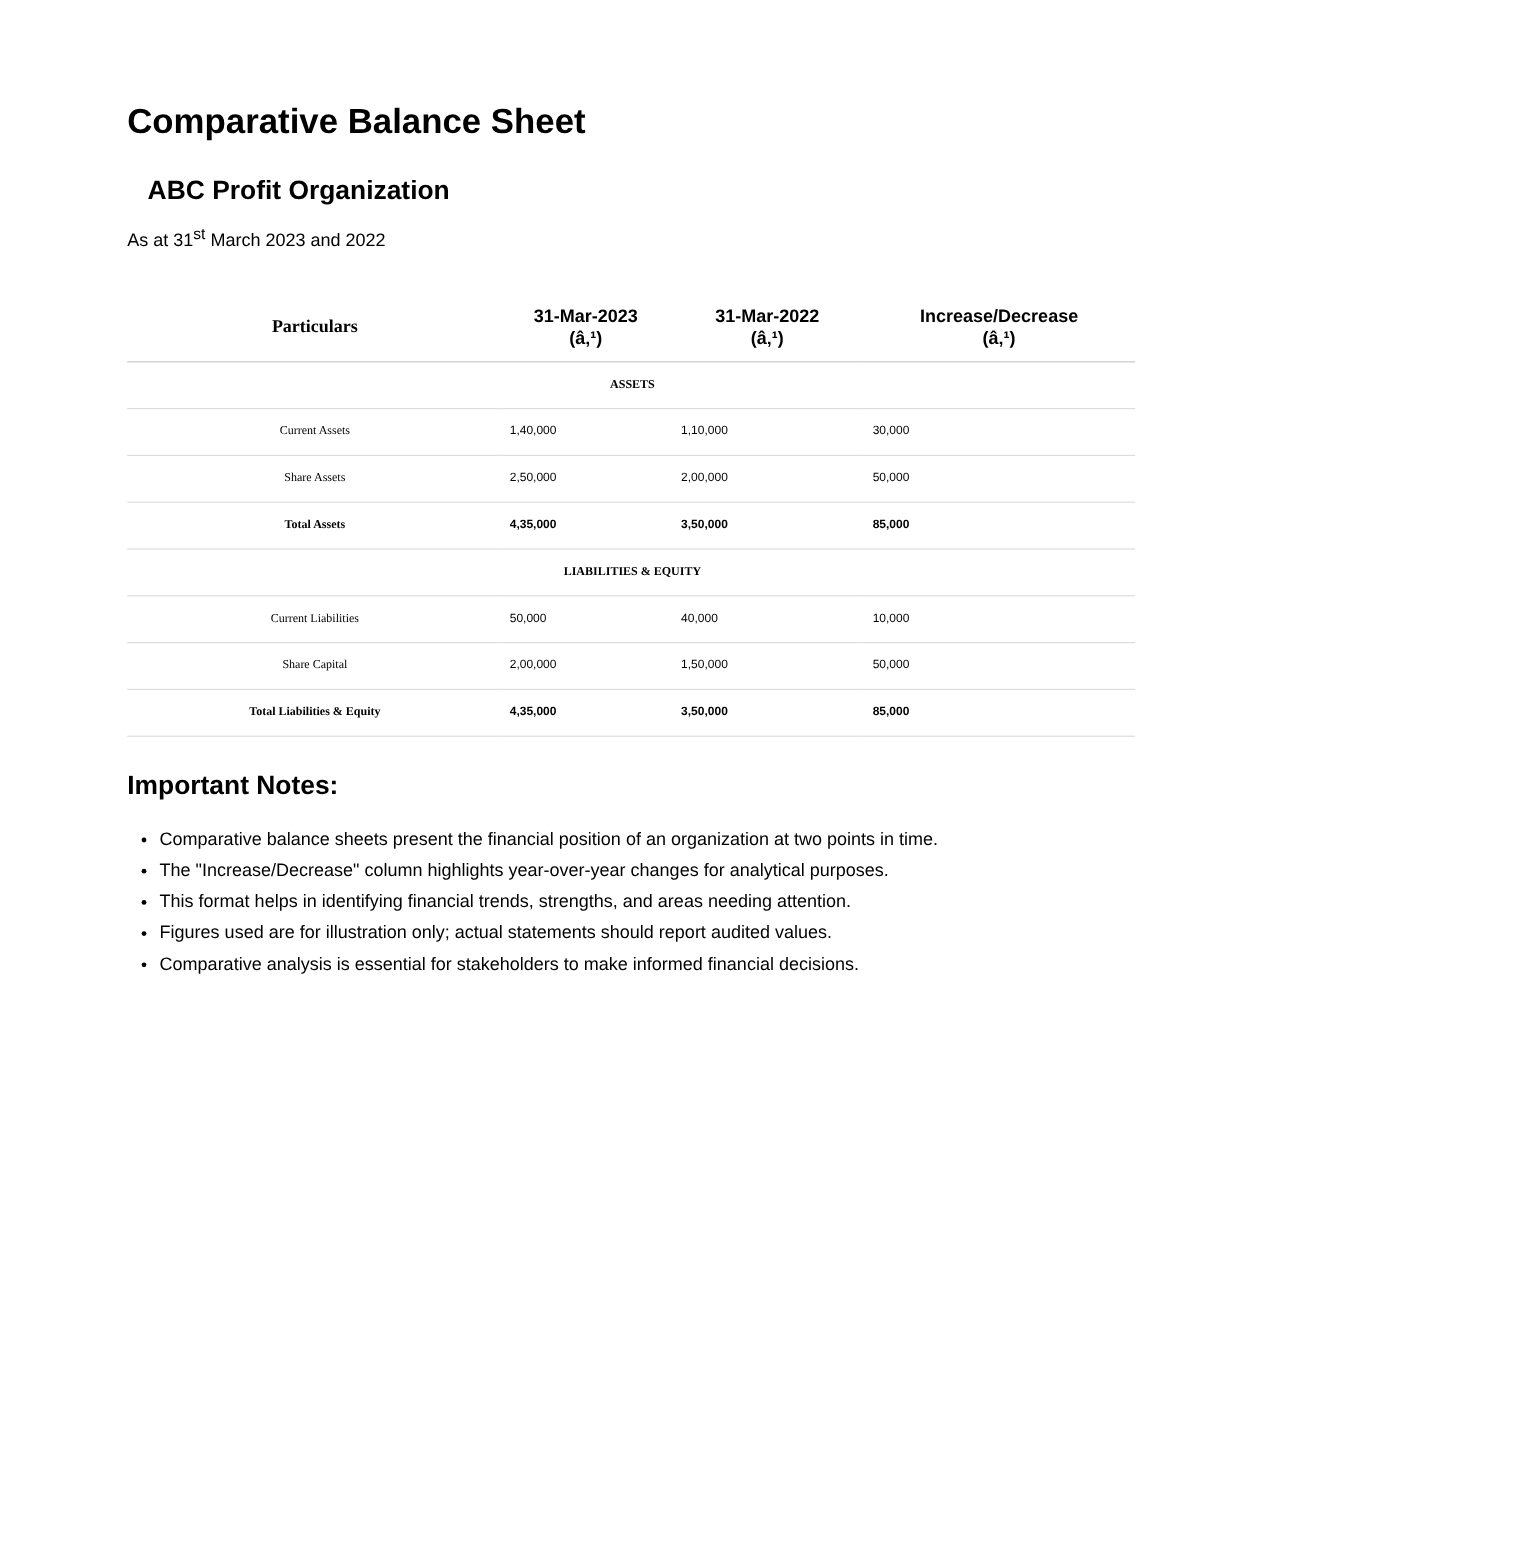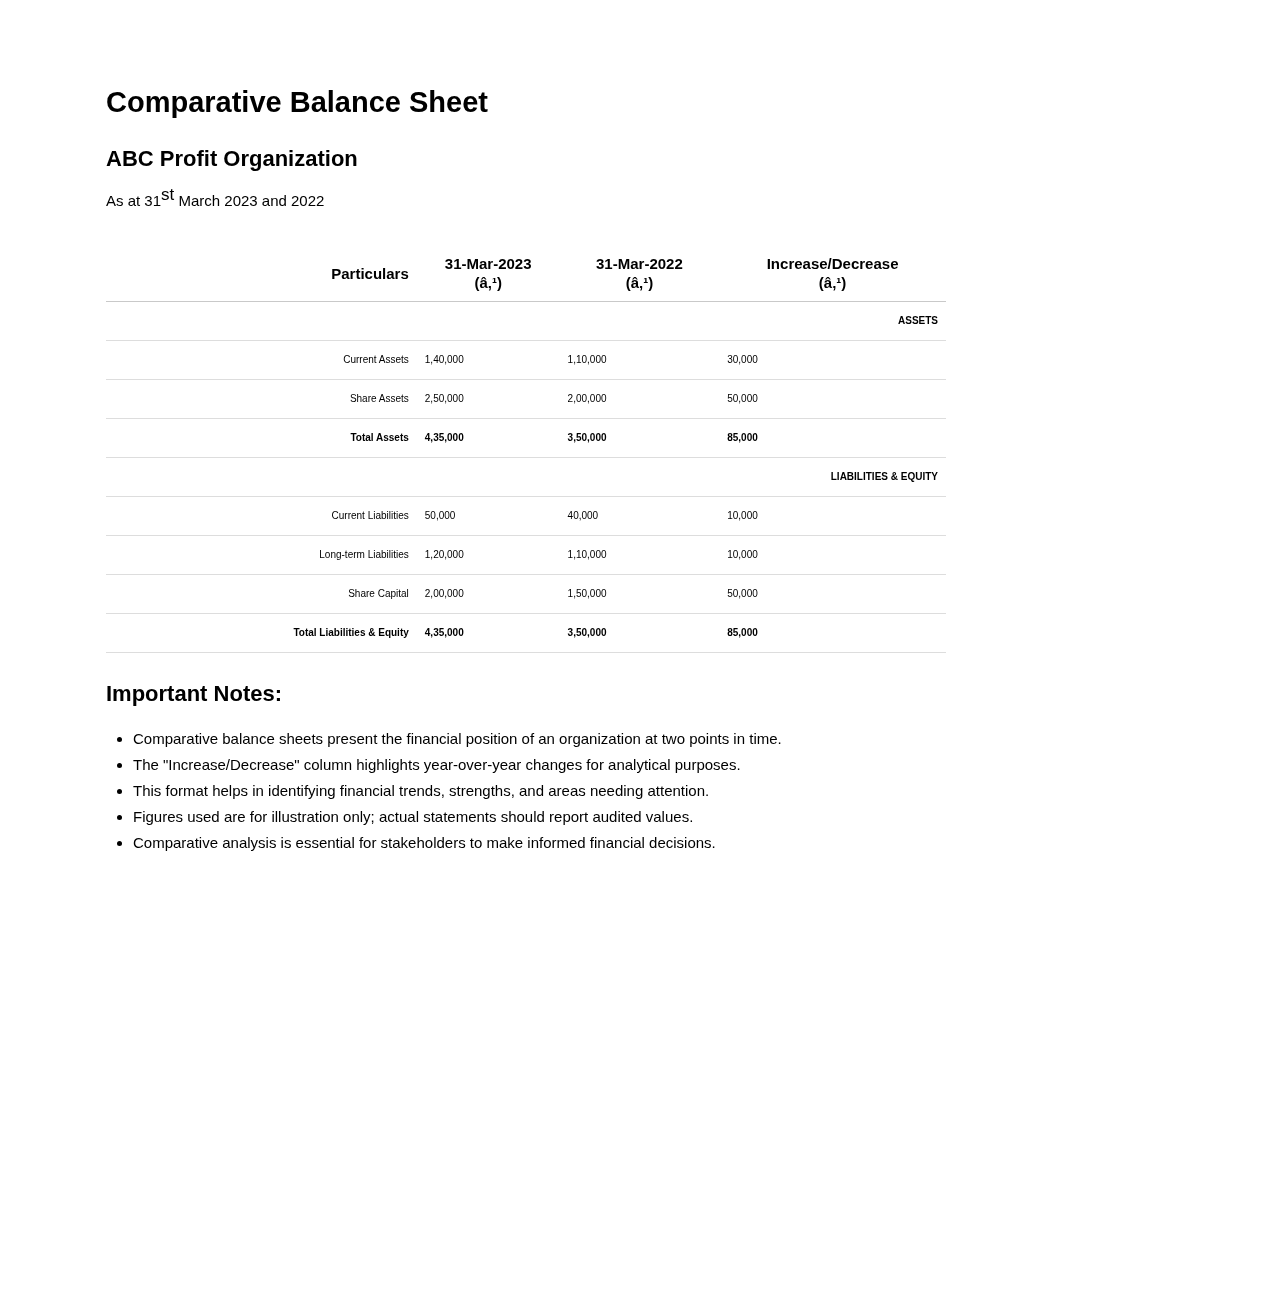--- a/index.html
+++ b/index.html
@@ -30,7 +30,7 @@
     font-size: 22px;
     line-height: 25px;
     font-weight: bold;
-    margin: 28px 0 0 0;
+    margin: 28px 0 0 17px;
   }
   p.dateline {
     font-size: 15px;

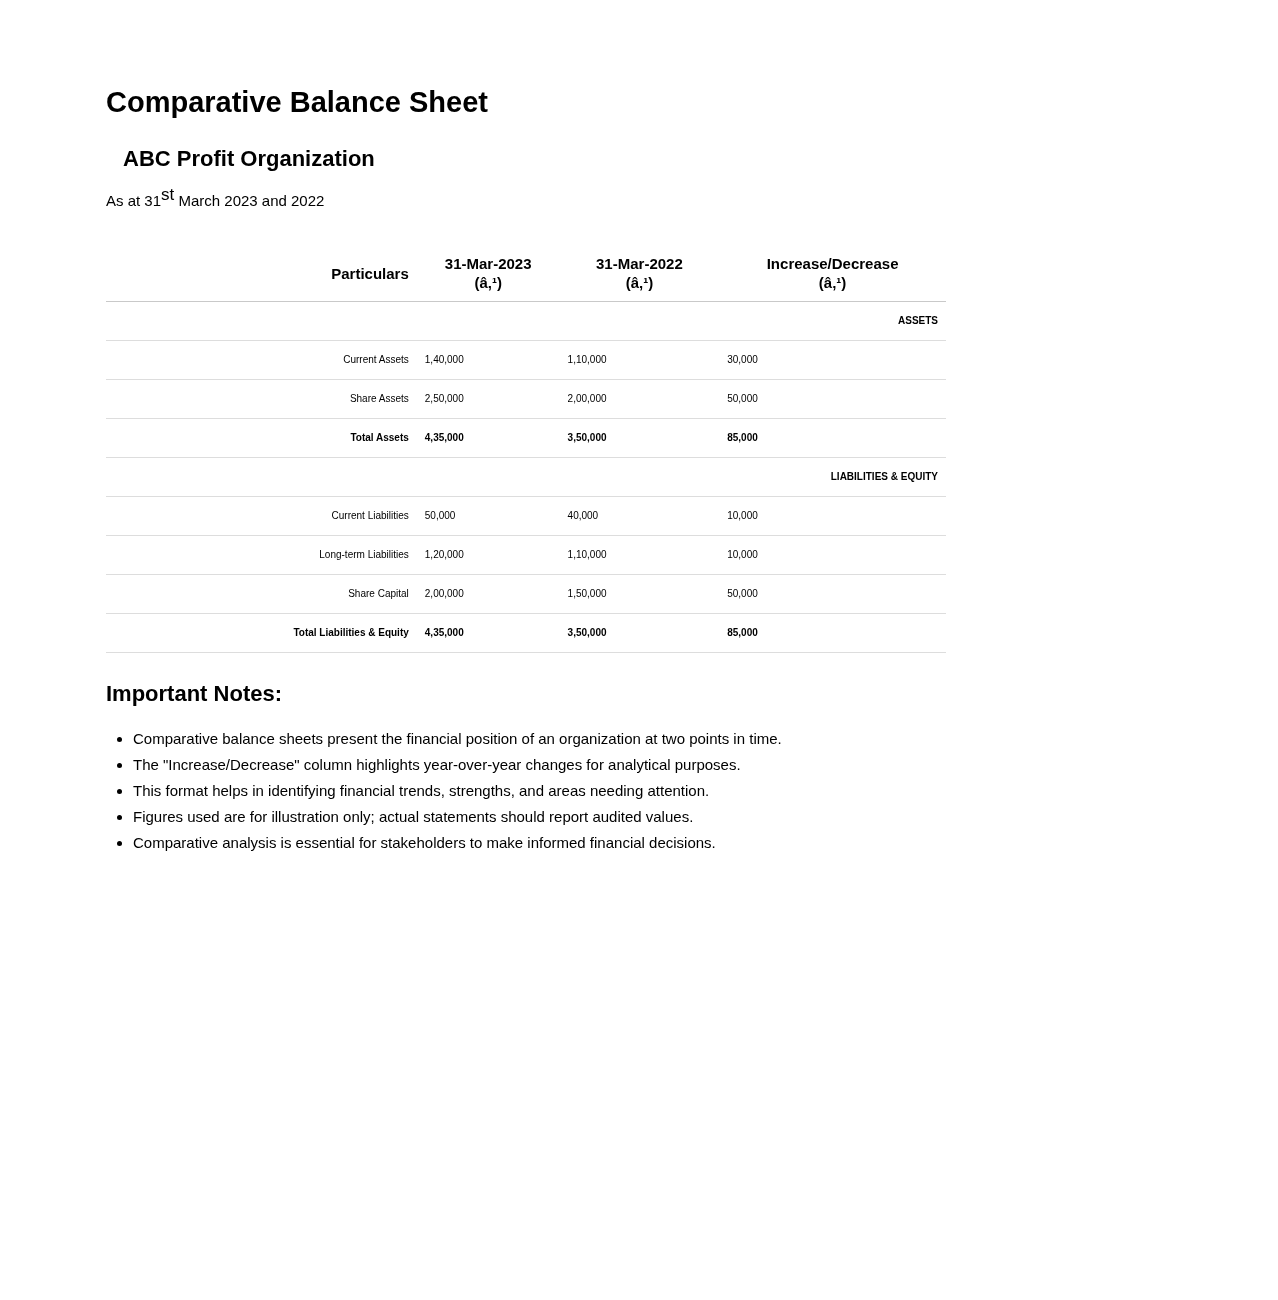--- a/index.html
+++ b/index.html
@@ -38,7 +38,7 @@
     margin: 21px 0 0 0;
   }
   p.dateline sup {
-    font-size: 17px;
+    font-size: 13px;
     line-height: 0;
   }
   table.bs-table {

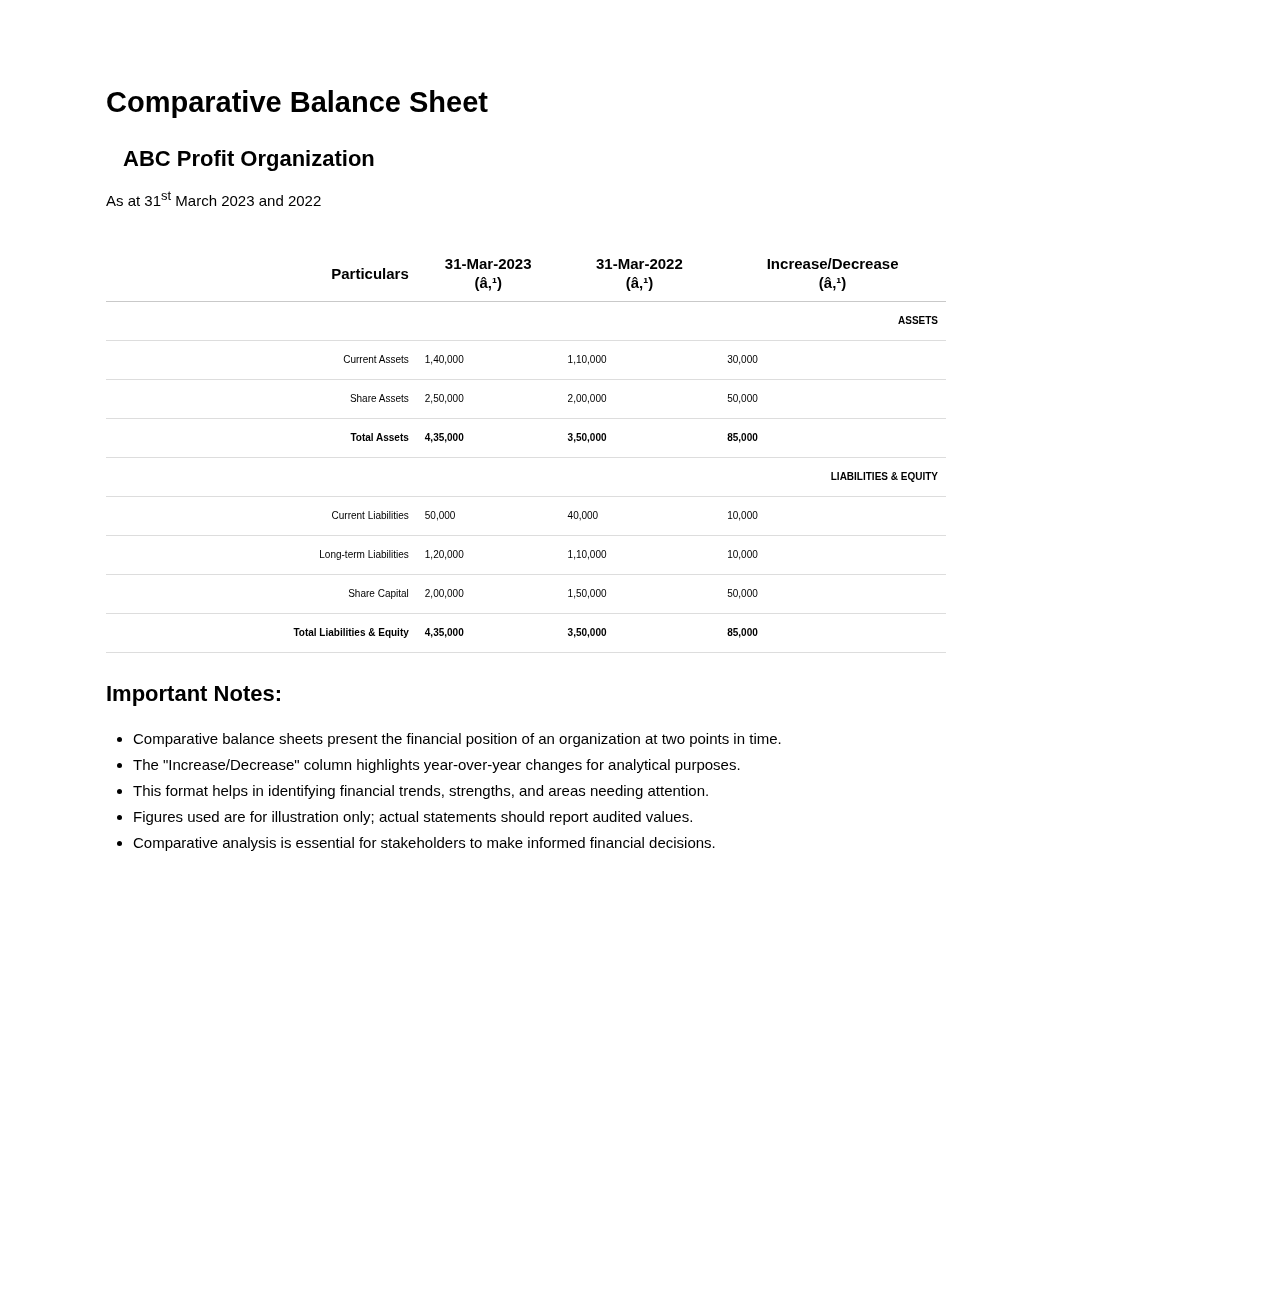--- a/index.html
+++ b/index.html
@@ -71,8 +71,9 @@
     vertical-align: middle;
   }
   .bs-table .left {
-    text-align: right;
+    text-align: center;
     padding-left: 10px;
+    font-family: Liberation Serif, serif;
   }
   .bs-table .num {
   }

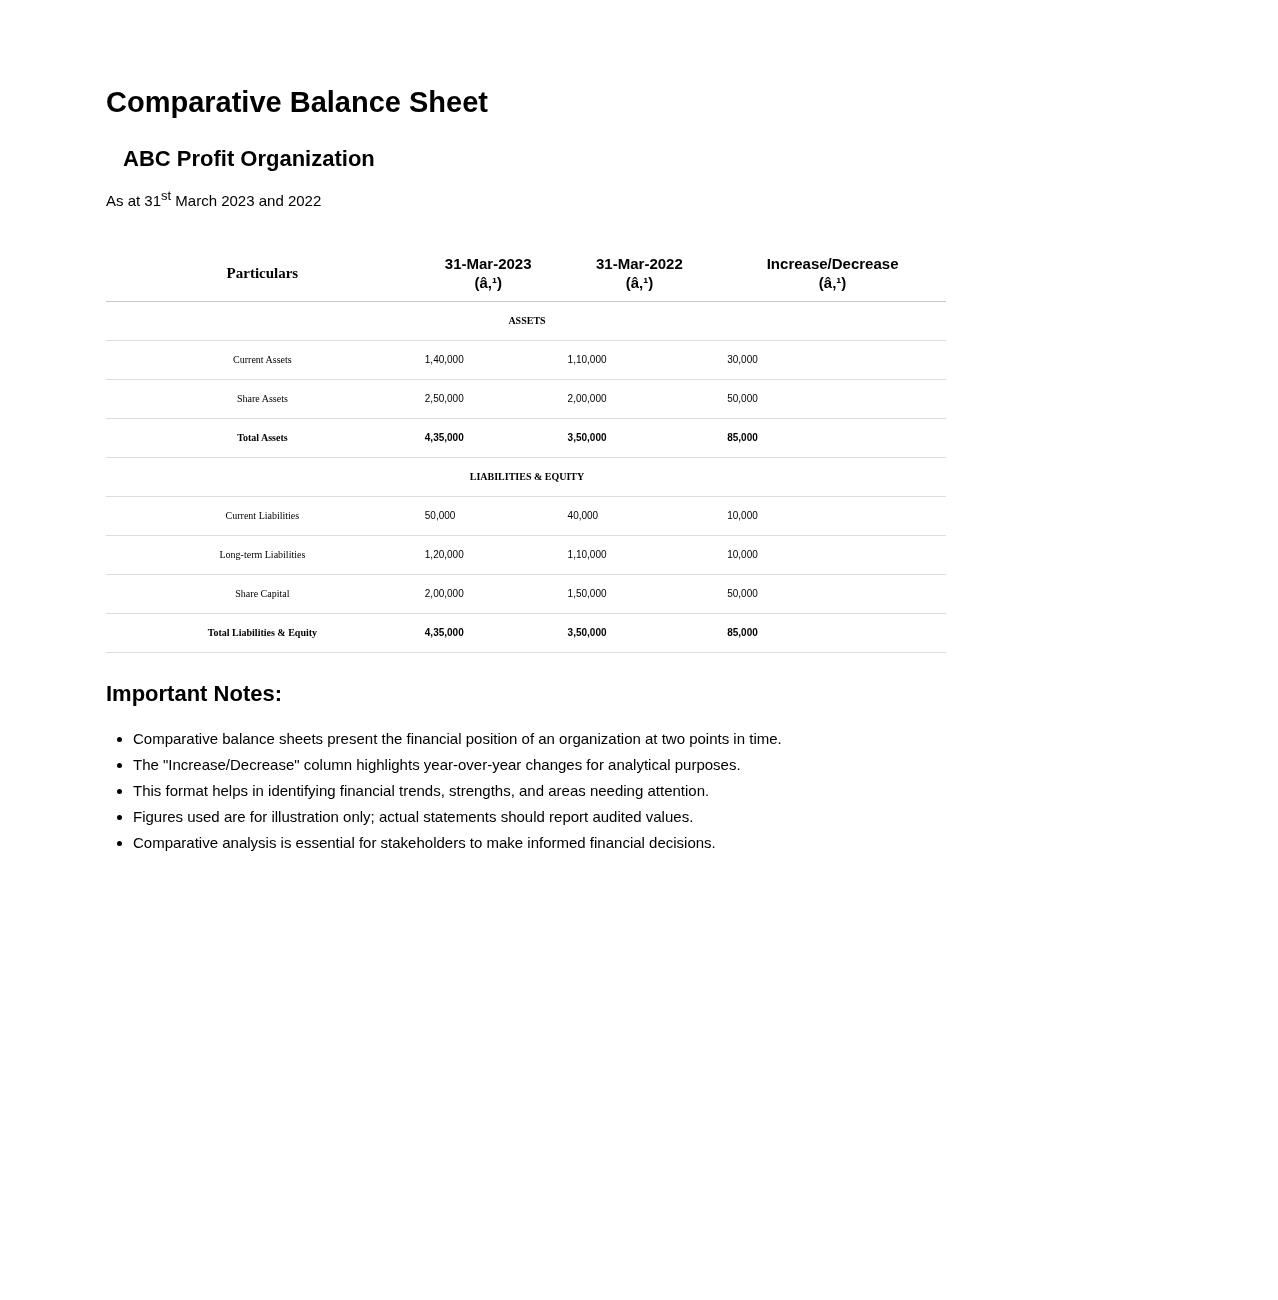--- a/index.html
+++ b/index.html
@@ -168,12 +168,6 @@
           <td class="num">10,000</td>
         </tr>
         <tr class="data">
-          <td class="left">Long-term Liabilities</td>
-          <td class="num">1,20,000</td>
-          <td class="num">1,10,000</td>
-          <td class="num">10,000</td>
-        </tr>
-        <tr class="data">
           <td class="left">Share Capital</td>
           <td class="num">2,00,000</td>
           <td class="num">1,50,000</td>

